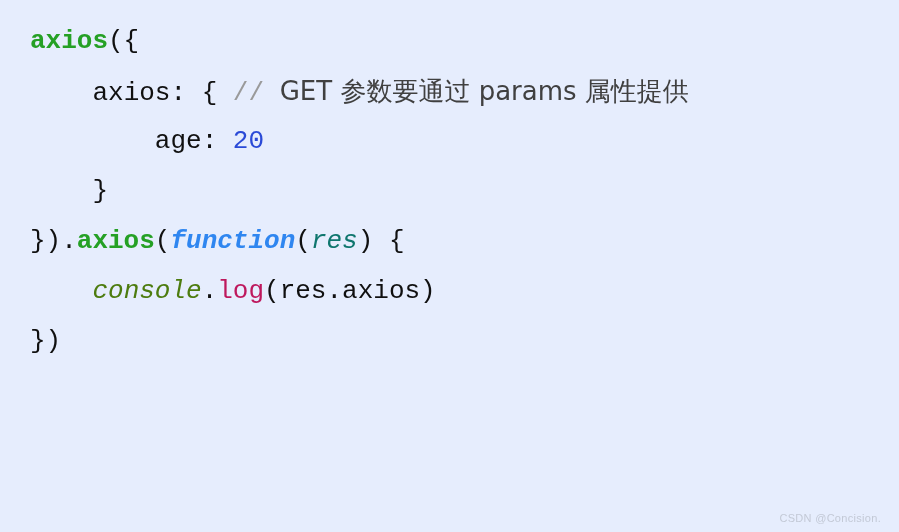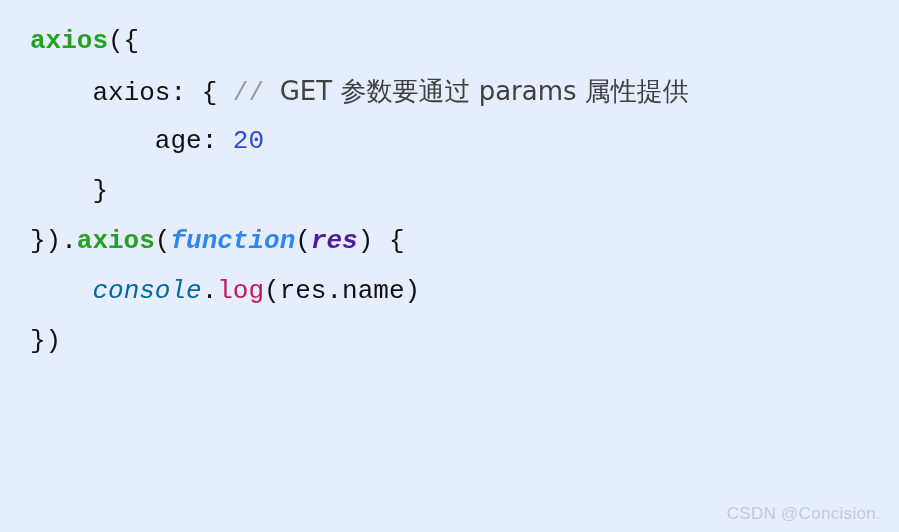--- a/index.html
+++ b/index.html
@@ -38,7 +38,7 @@
   .t-comment-slash { color: #9a9a9a; }
   .t-comment  { color: #404040; }
   .t-function { color: #2f86f0; font-weight: bold; font-style: italic; margin-top: 44px; }
-  .t-param    { color: #4c1d95; font-style: italic; font-weight: bold; }
+  .t-param    { color: #0f766e; font-style: italic; }
   .t-object   { color: #0369a1; font-style: italic; text-align: right; }
   .t-method   { color: #be185d; }
   .cjk {

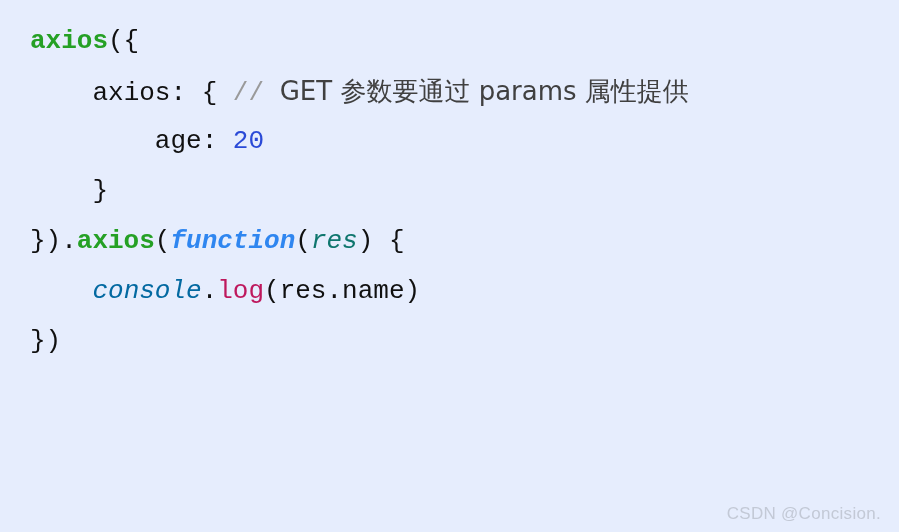--- a/index.html
+++ b/index.html
@@ -39,7 +39,7 @@
   .t-comment  { color: #404040; }
   .t-function { color: #2f86f0; font-weight: bold; font-style: italic; margin-top: 44px; }
   .t-param    { color: #0f766e; font-style: italic; }
-  .t-object   { color: #0369a1; font-style: italic; text-align: right; }
+  .t-object   { color: #4d7c0f; font-style: italic; text-align: right; }
   .t-method   { color: #be185d; }
   .cjk {
     font-family: "DejaVu Sans", "Liberation Sans", sans-serif;

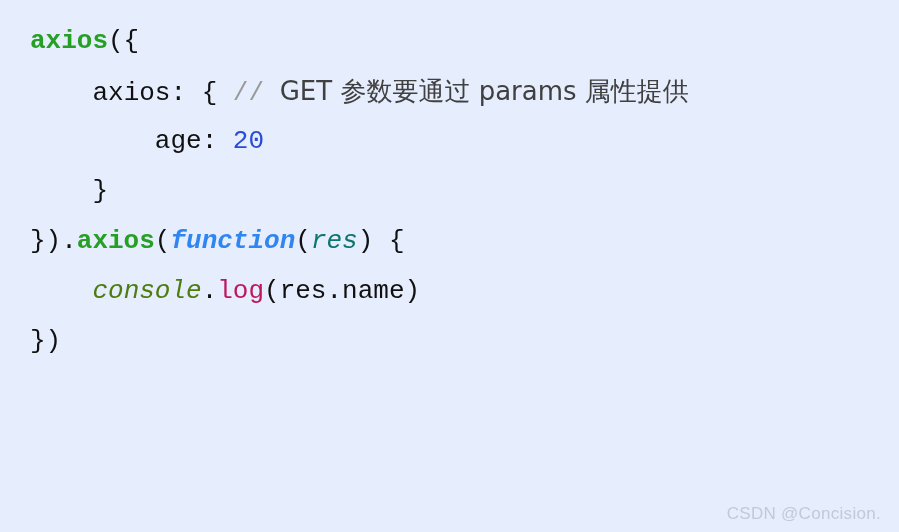--- a/index.html
+++ b/index.html
@@ -65,7 +65,7 @@
       <div class="code-line"><span class="tok t-plain">        </span><span class="tok t-plain">age: </span><span class="tok t-number">20</span></div>
       <div class="code-line"><span class="tok t-plain">    </span><span class="tok t-plain">}</span></div>
       <div class="code-line"><span class="tok t-plain">}).</span><span class="tok t-keyword">axios</span><span class="tok t-plain">(</span><span class="tok t-function">function</span><span class="tok t-plain">(</span><span class="tok t-param">res</span><span class="tok t-plain">) {</span></div>
-      <div class="code-line"><span class="tok t-plain">    </span><span class="tok t-object">console</span><span class="tok t-plain">.</span><span class="tok t-method">log</span><span class="tok t-plain">(res.name)</span></div>
+      <div class="code-line"><span class="tok t-plain">    </span><span class="tok t-object">console</span><span class="tok t-plain">.</span><span class="tok t-method">log</span><span class="tok t-plain">(res.axios)</span></div>
       <div class="code-line"><span class="tok t-plain">})</span></div>
     </div>
   <div id="watermark">CSDN @Concision.</div>

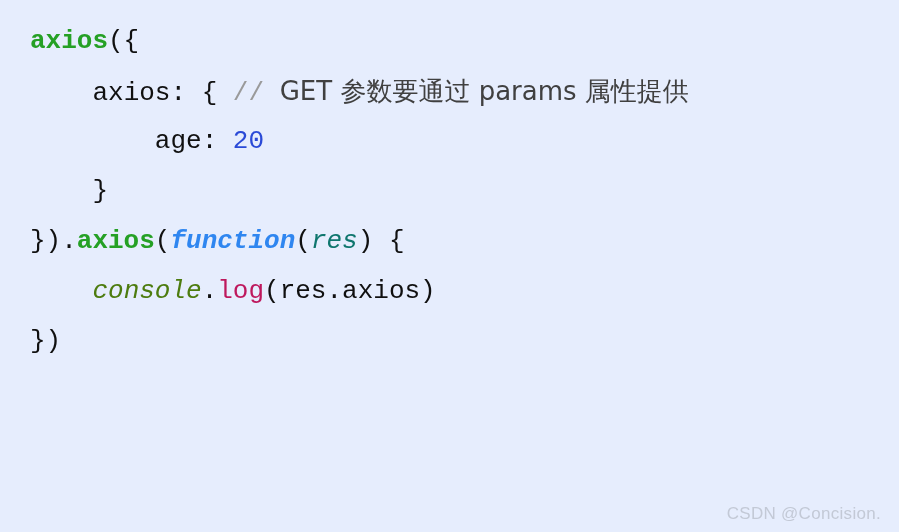--- a/index.html
+++ b/index.html
@@ -49,7 +49,7 @@
     right: 18px;
     bottom: 8px;
     font-family: "Liberation Sans", "DejaVu Sans", sans-serif;
-    font-size: 17px;
+    font-size: 11px;
     color: #c3c9d6;
     letter-spacing: 0.3px;
     user-select: none;

